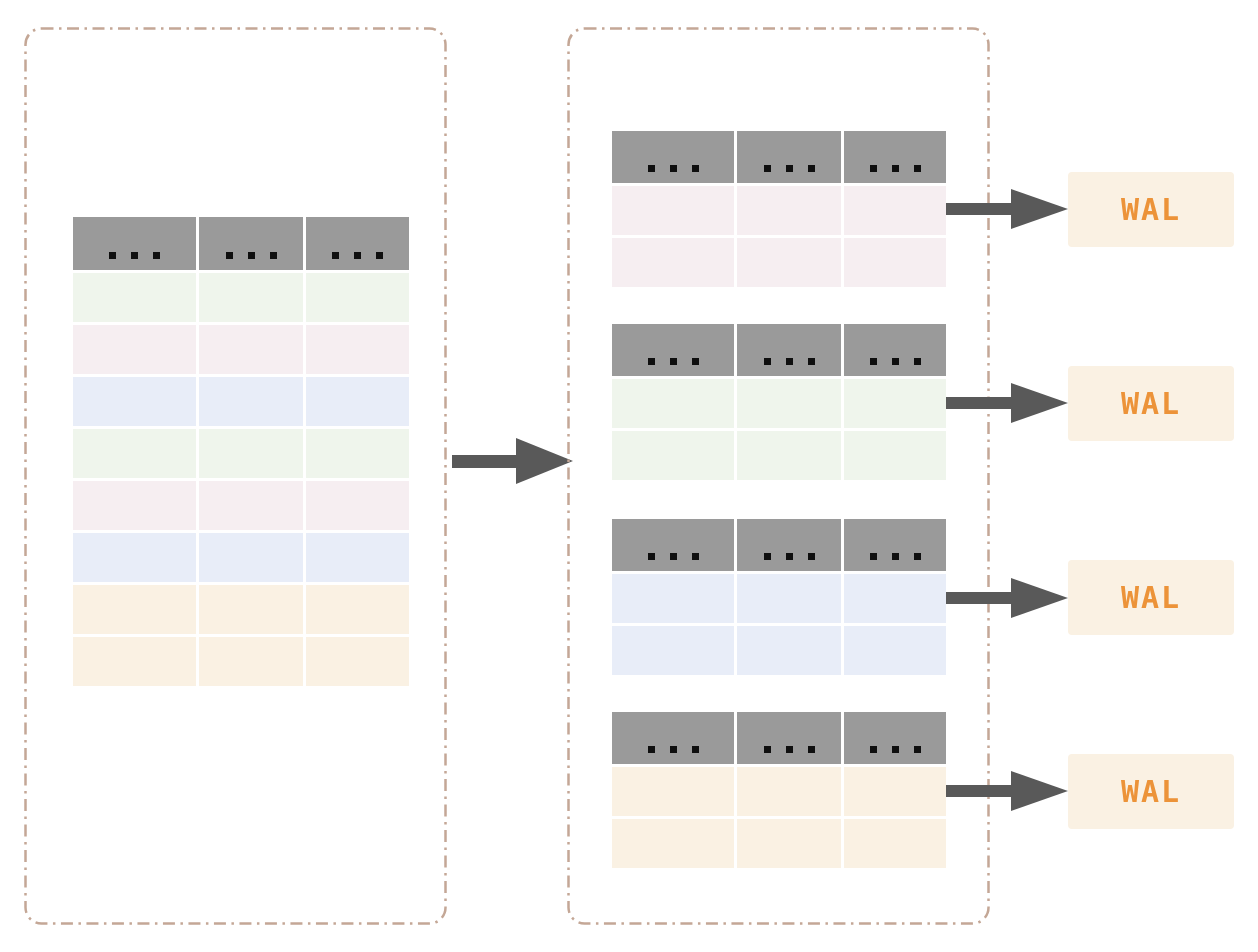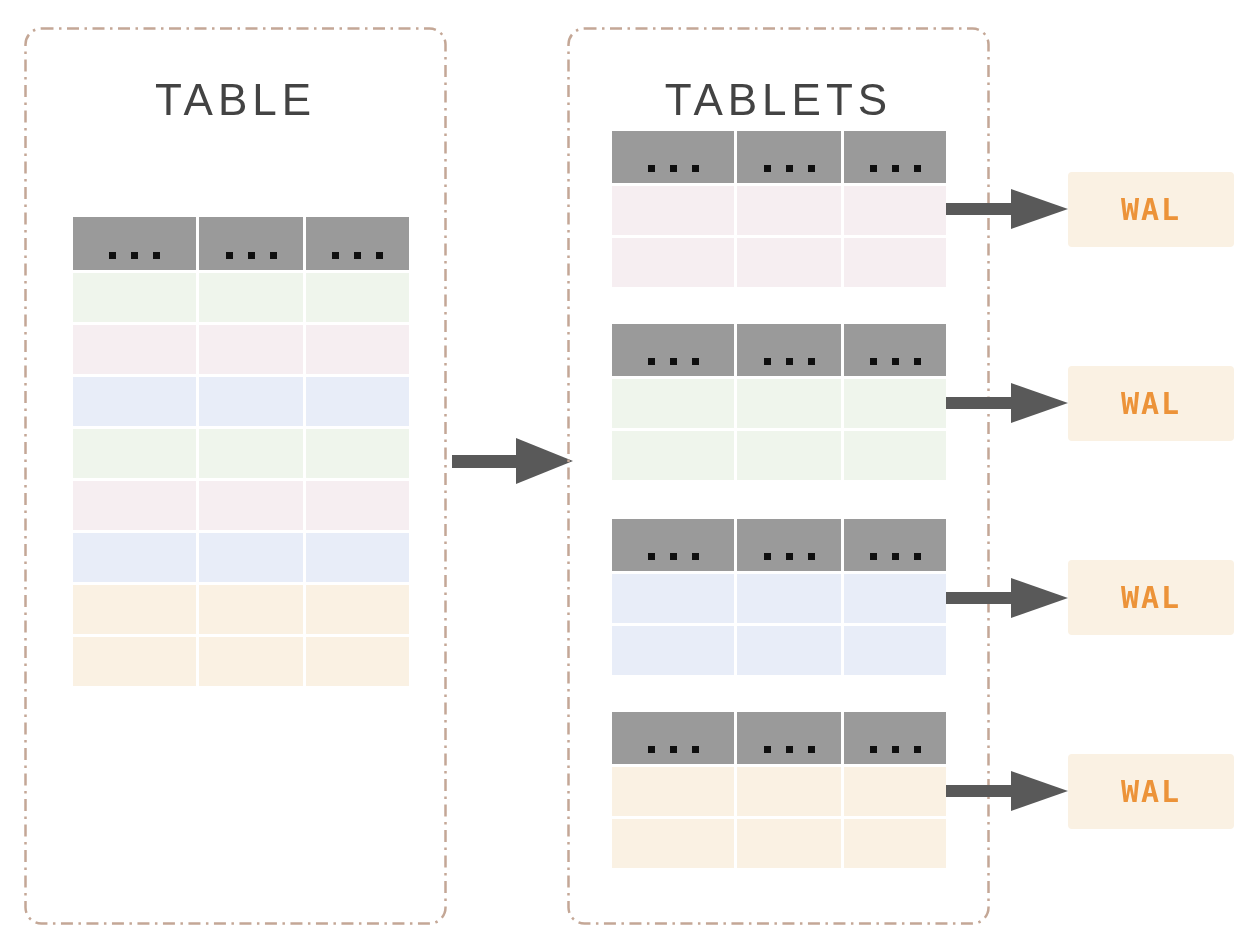--- a/index.html
+++ b/index.html
@@ -118,7 +118,6 @@
     <svg class="panel-border-svg" width="423" height="898">
       <rect x="1.5" y="1.5" width="420" height="895" rx="16" ry="16"></rect>
     </svg>
-    <div class="panel-title">TABLE</div>
     <div class="table main-table">
         <div class="t-head">
           <div class="t-hcell">

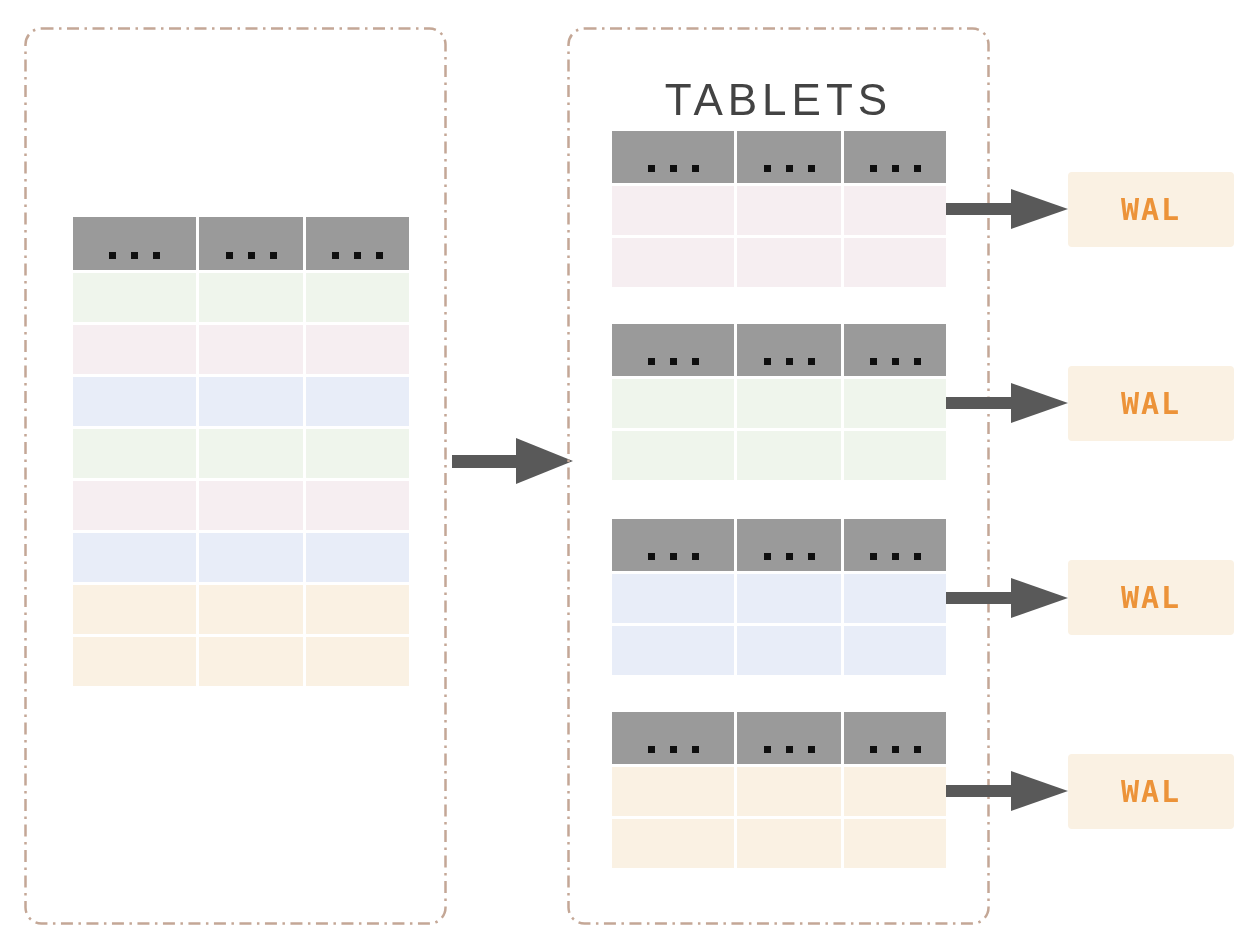--- a/index.html
+++ b/index.html
@@ -194,7 +194,6 @@
     <svg class="panel-border-svg" width="423" height="898">
       <rect x="1.5" y="1.5" width="420" height="895" rx="16" ry="16"></rect>
     </svg>
-    <div class="panel-title">TABLETS</div>
     <div class="table tablet-table tablet-pos-0">
         <div class="t-head">
           <div class="t-hcell">

